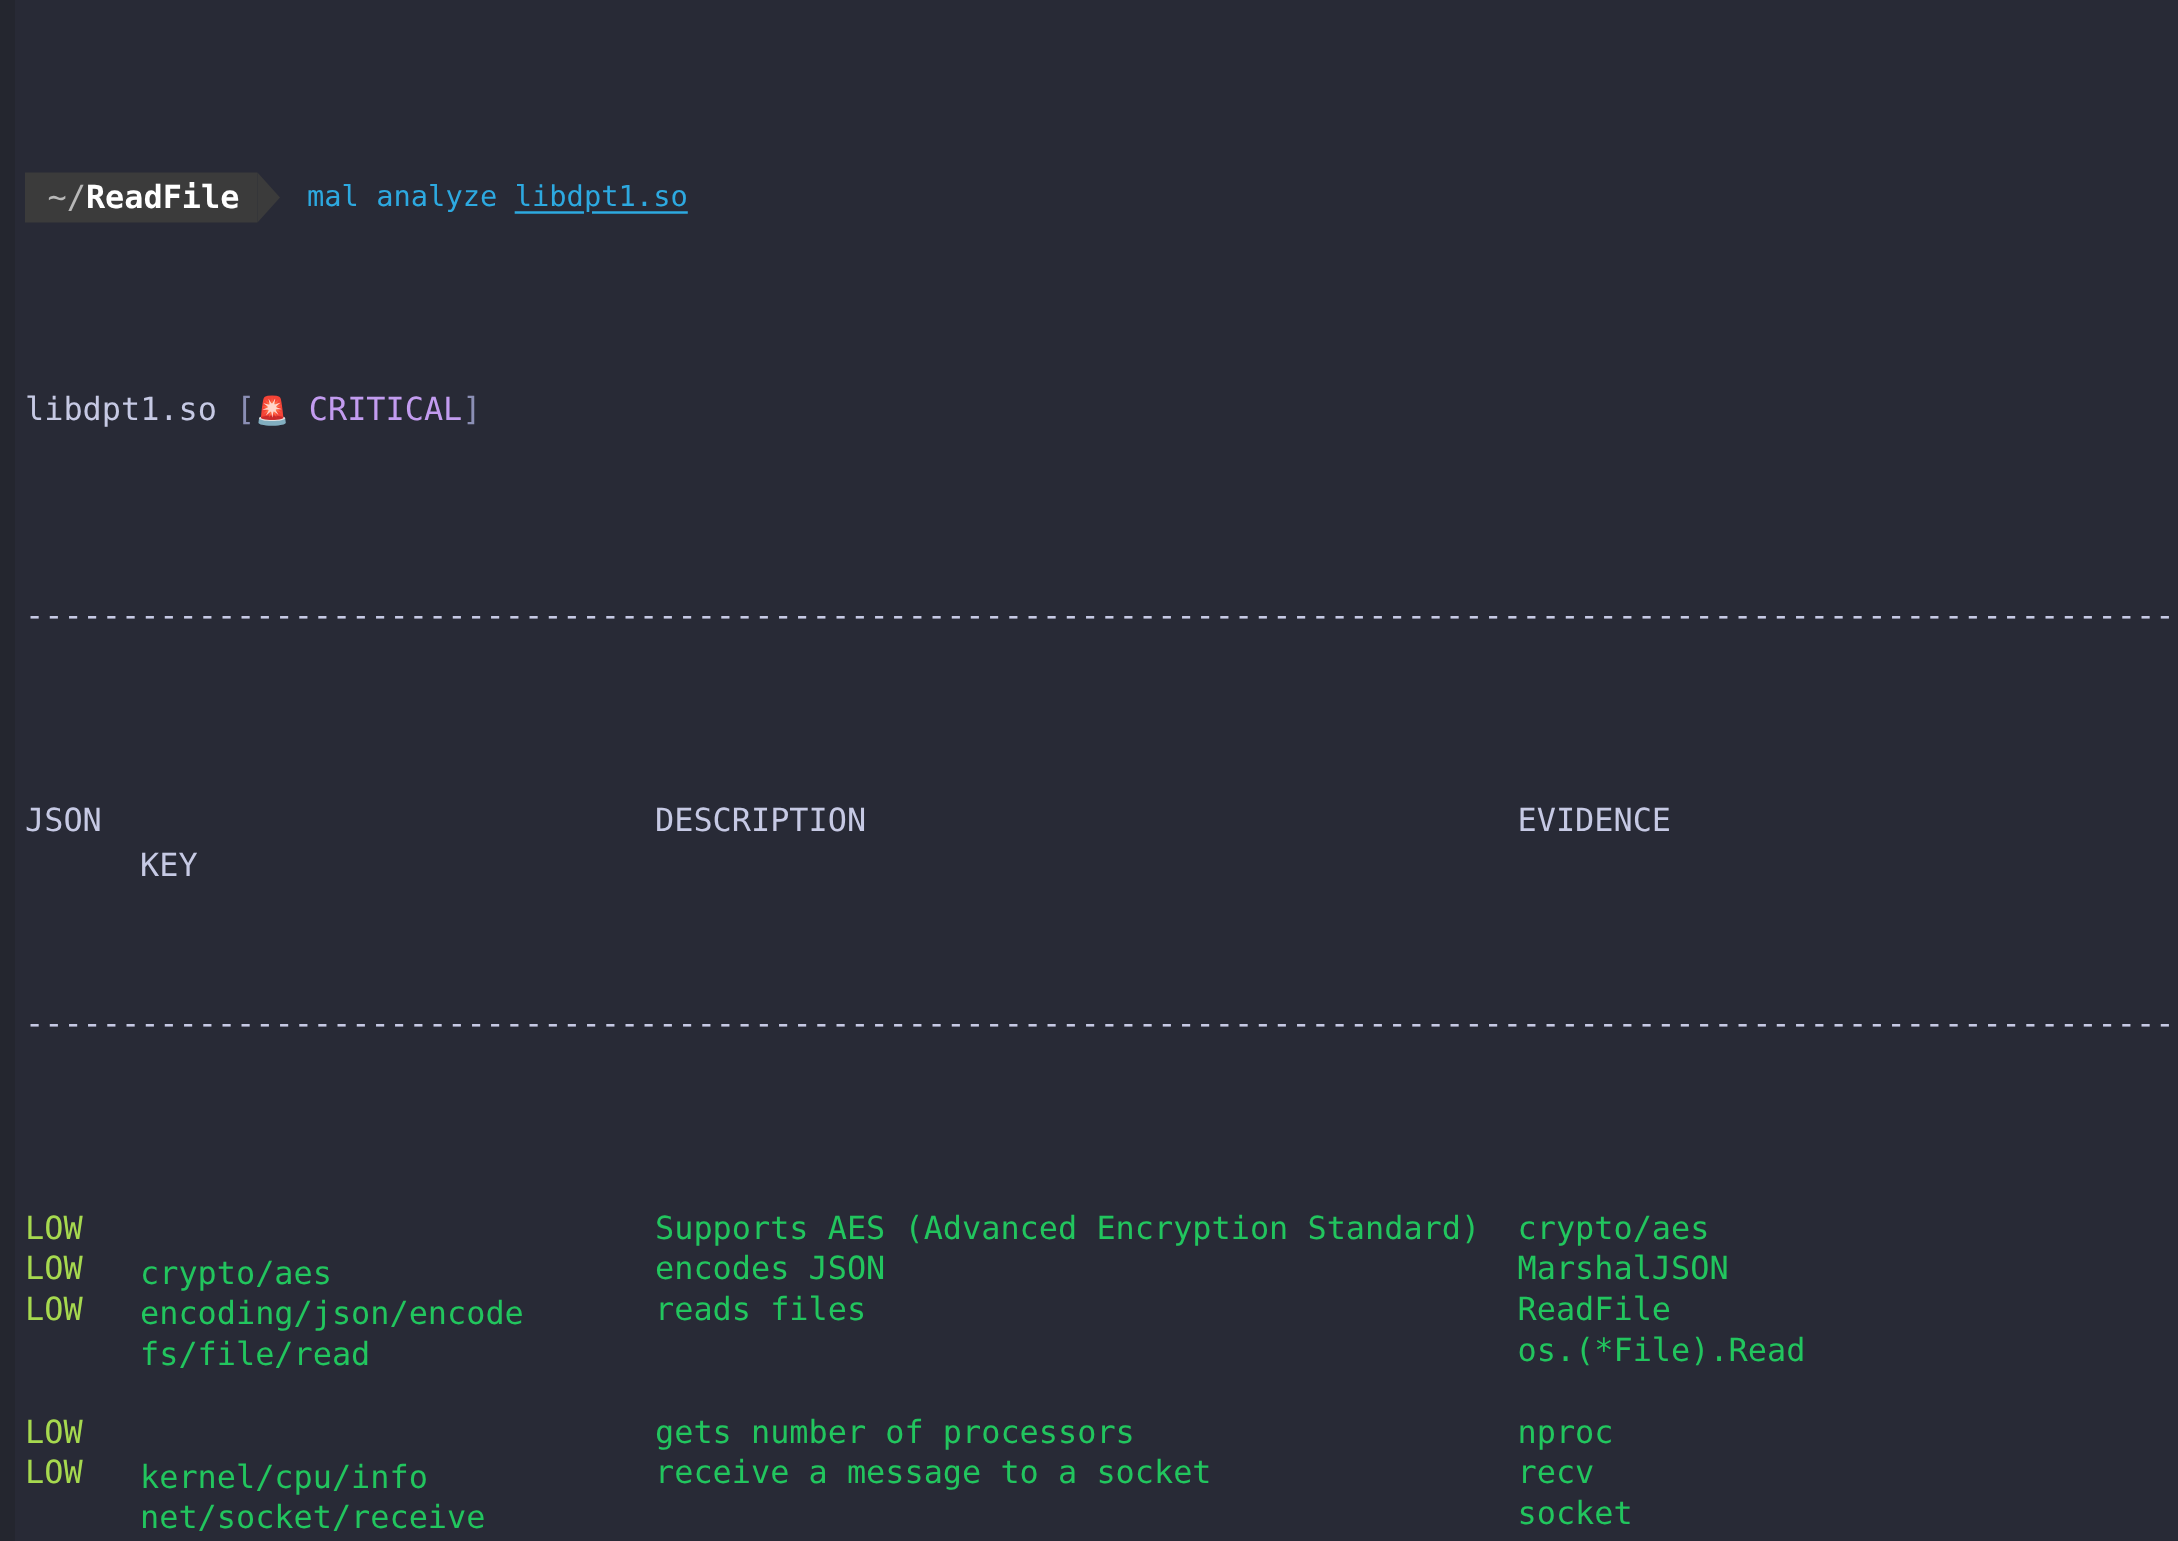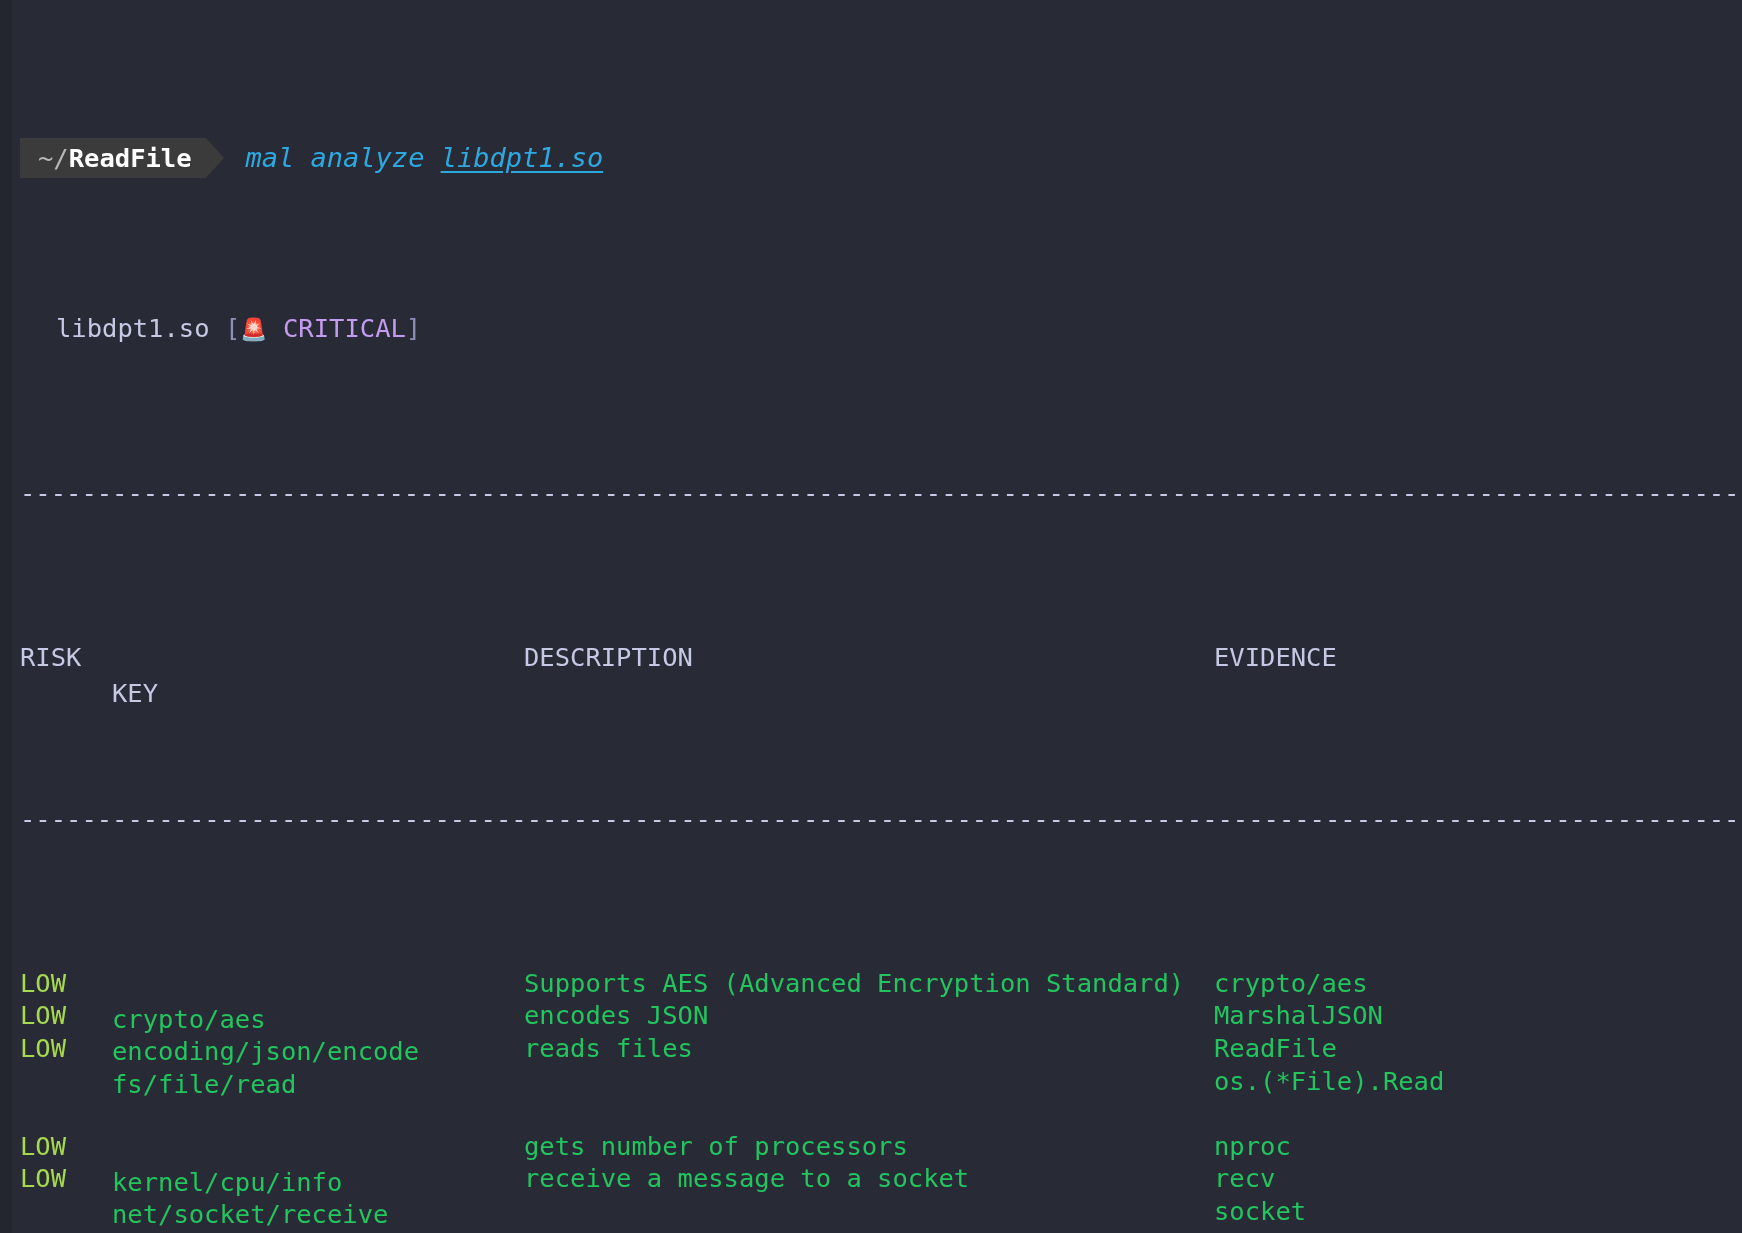--- a/index.html
+++ b/index.html
@@ -72,9 +72,8 @@
   .cmd {
     margin-left: 22px;
     color: #2da9e0;
-    font-size: 27px;
+    font-size: 23px;
     white-space: pre;
-    font-style: italic;
   }
   .cmd .sub { color: #2da9e0; }
   .cmd .arg {

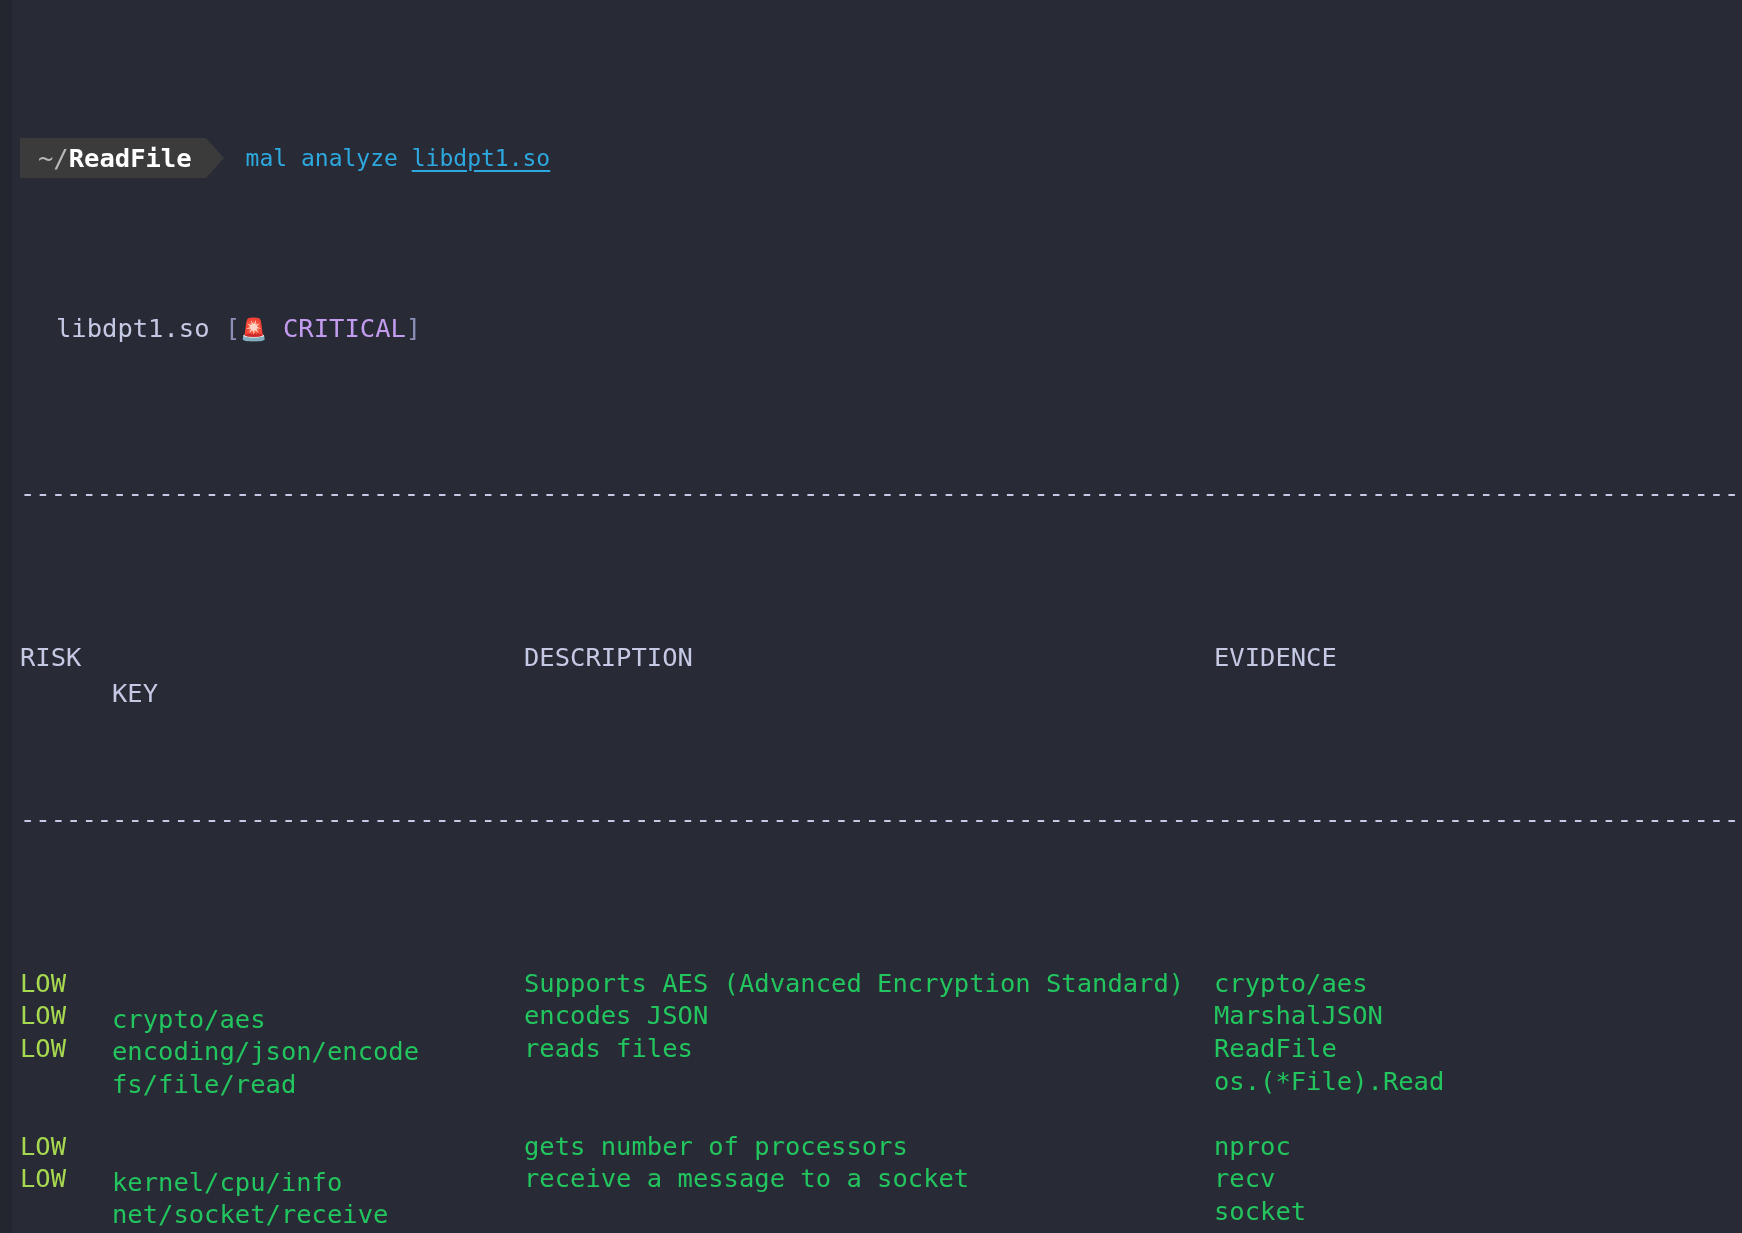--- a/index.html
+++ b/index.html
@@ -88,7 +88,6 @@
     font-size: 25.5px;
     line-height: 34px;
     color: #c6c9e4;
-    margin-left: 36px;
   }
   .titleline .bracket { color: #8b8fb5; }
   .titleline .sev-crit { color: #c39cf0; }

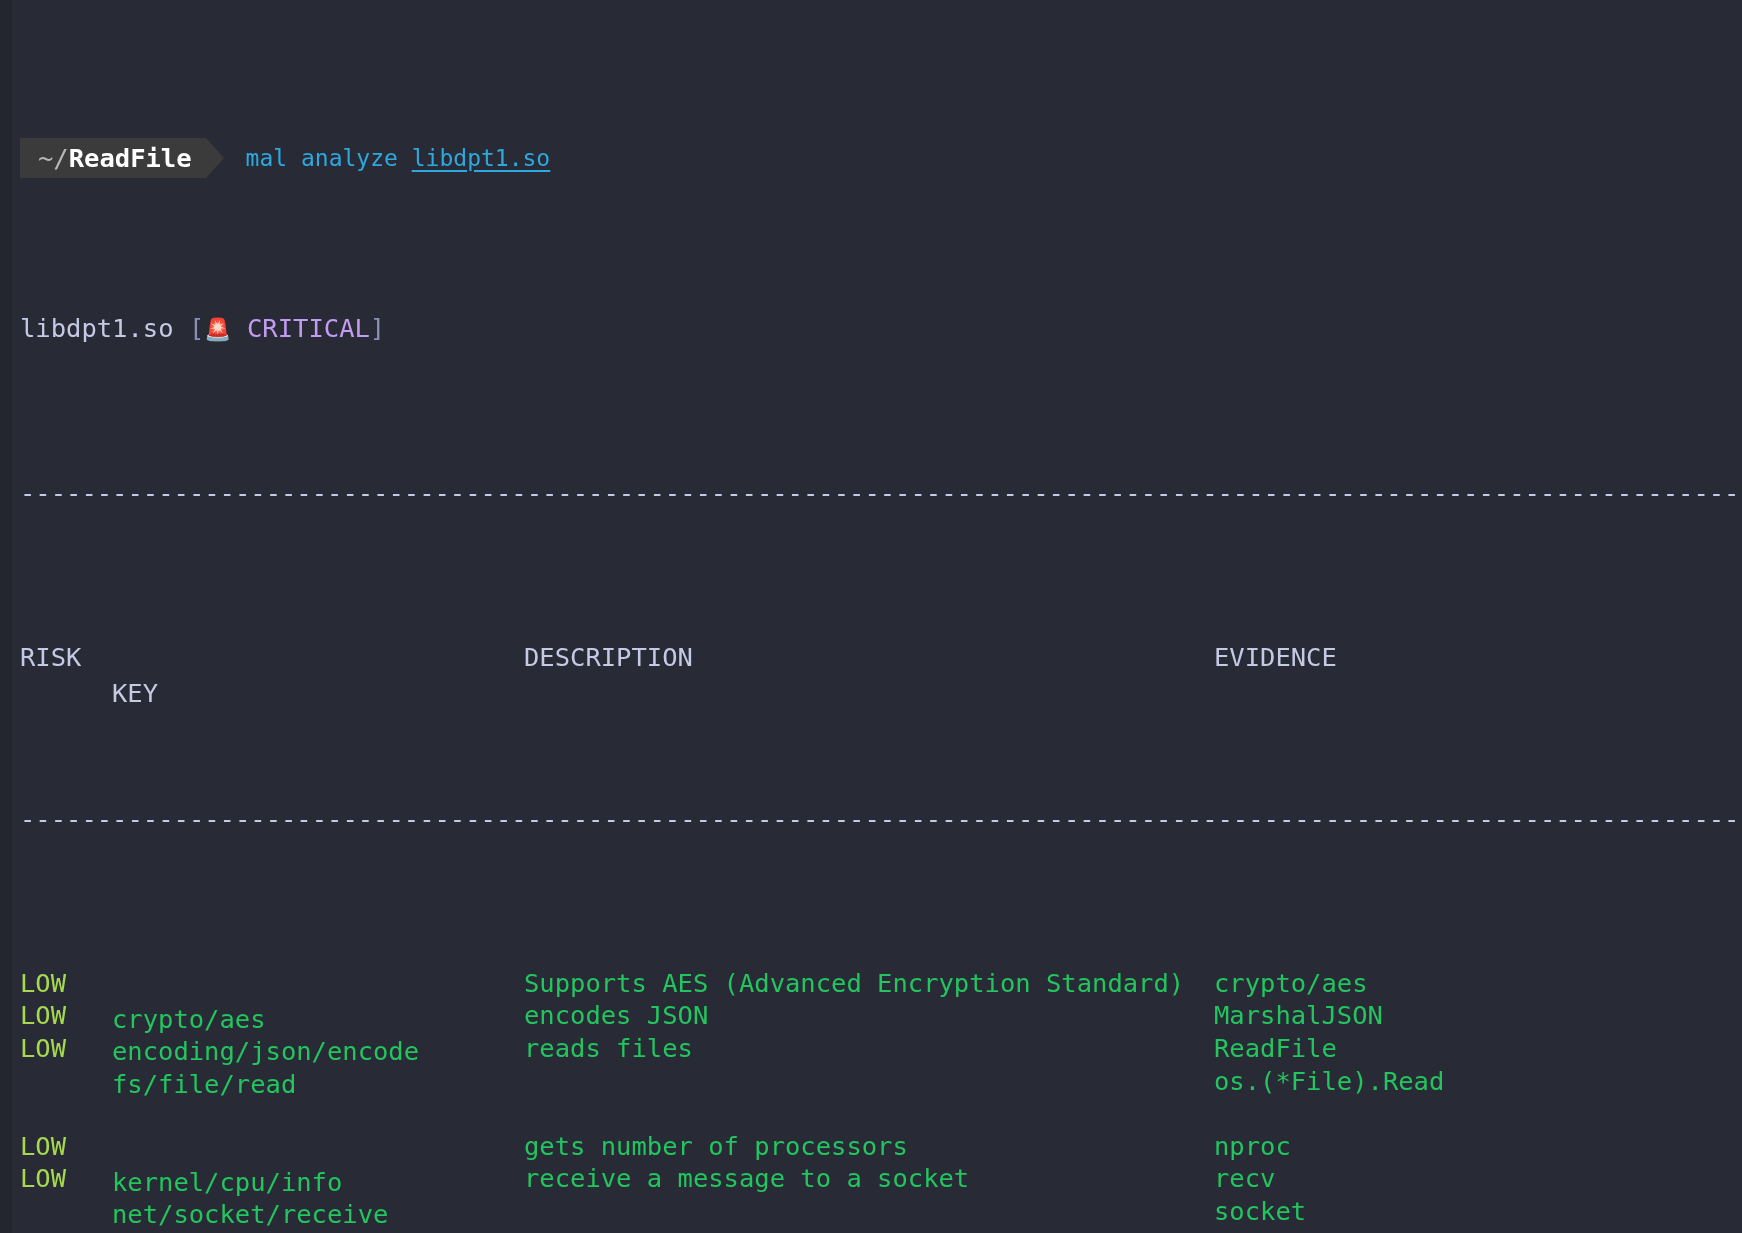--- a/index.html
+++ b/index.html
@@ -157,7 +157,7 @@
     <div class="rule">--------------------------------------------------------------------------------------------------------------------------------------------------------------</div>
 
     
-    <div class="row"><span class="col c-risk hdr">RISK</span><span class="col c-key hdr">KEY</span><span class="col c-desc hdr">DESCRIPTION</span><span class="col c-evid hdr">EVIDENCE</span></div>
+    <div class="row"><span class="col c-risk hdr">JSON</span><span class="col c-key hdr">KEY</span><span class="col c-desc hdr">DESCRIPTION</span><span class="col c-evid hdr">EVIDENCE</span></div>
 
     
     <div class="rule">--------------------------------------------------------------------------------------------------------------------------------------------------------------</div>

